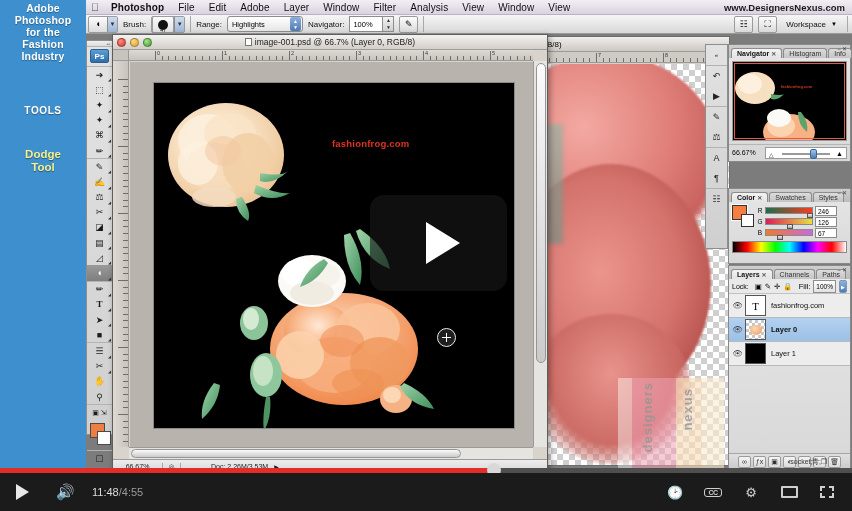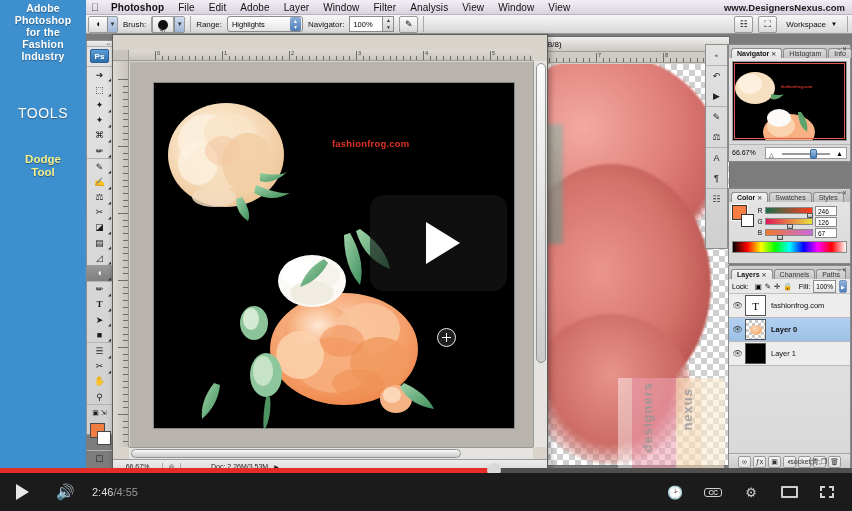--- a/index.html
+++ b/index.html
@@ -456,6 +456,14 @@
   </div>
 
   <div id="doc1">
+    <div class="titlebar">
+      <div class="wbtn r"></div>
+      <div class="wbtn y"></div>
+      <div class="wbtn g"></div>
+      <div class="doctitle">
+        <span class="fileicon"></span><span>image-001.psd @ 66.7% (Layer 0, RGB/8)</span>
+      </div>
+    </div>
 
     <div class="corner-box"></div>
     <div class="ruler-h">

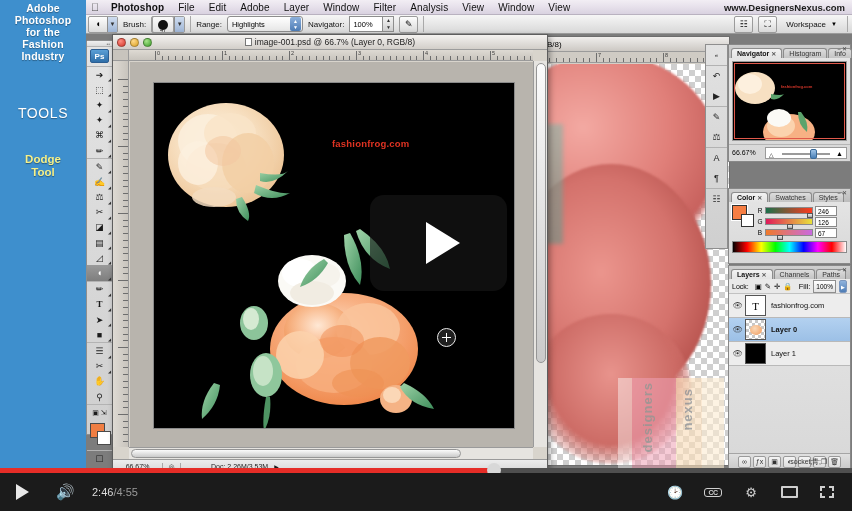--- a/index.html
+++ b/index.html
@@ -14,7 +14,7 @@
            background:#3e8fcd; text-align:center; }
   #promo .title { color:#fff; font-size:10.5px; font-weight:bold; line-height:12px;
                   padding-top:2px; text-shadow:0 1px 1px rgba(0,0,0,.35); letter-spacing:.2px;}
-  #promo .tools { color:#fff; font-size:14px; font-weight:normal; margin-top:43px;
+  #promo .tools { color:#fff; font-size:10px; font-weight:bold; margin-top:43px;
                   letter-spacing:.6px; text-shadow:0 1px 1px rgba(0,0,0,.35);}
   #promo .toolname { color:#f4f08a; font-size:11.5px; font-weight:bold; margin-top:32px;
                      line-height:13px; text-shadow:0 1px 1px rgba(0,0,0,.4);}

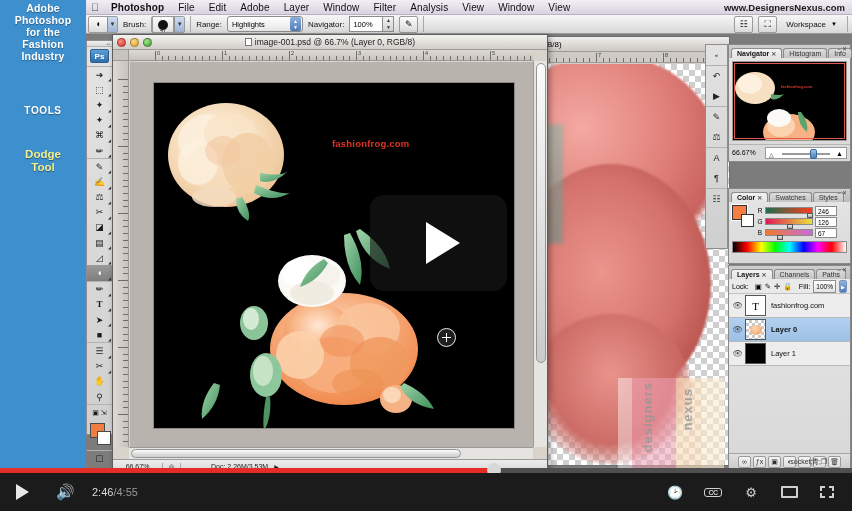--- a/index.html
+++ b/index.html
@@ -855,7 +855,7 @@
       </div>
     <div class="ctl">🔊</div>
     <div class="time">
-      <span>2:46</span><span class="sep">/</span><span class="dur">4:55</span>
+      <span>11:48</span><span class="sep">/</span><span class="dur">4:55</span>
     </div>
     <div class="grow"></div>
     <div class="ricon">🕑</div>

